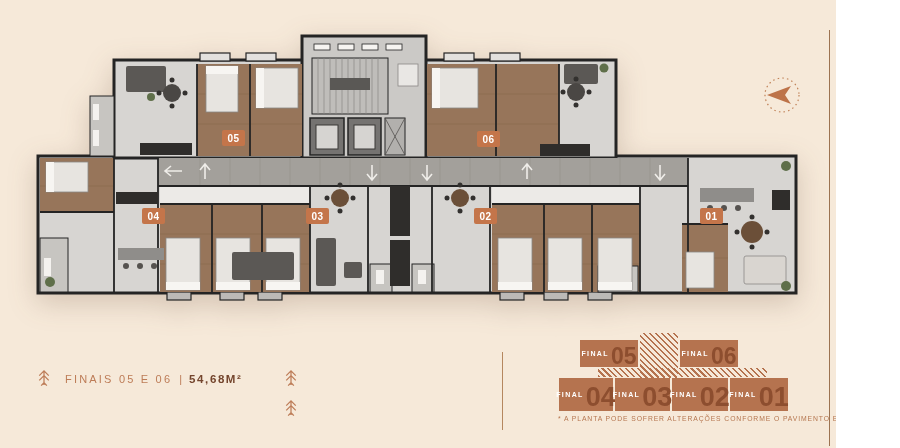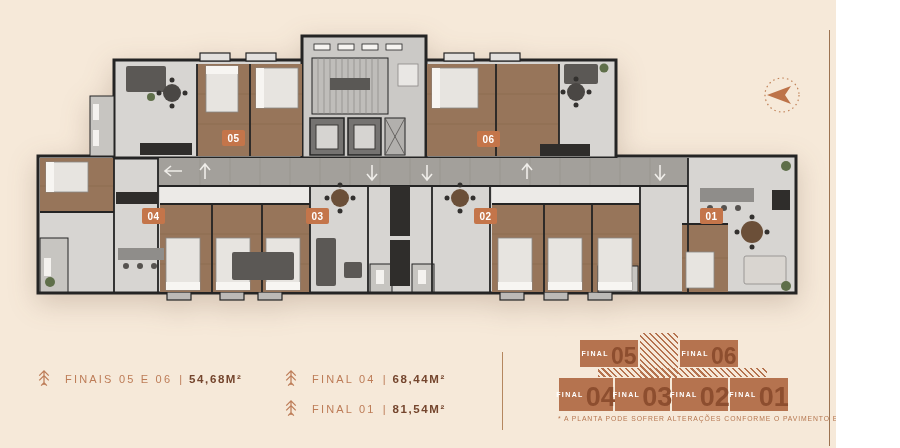--- a/index.html
+++ b/index.html
@@ -257,7 +257,6 @@
     <svg width="16" height="19" viewBox="0 0 16 20">
       <path d="M8 3 V18 M3 8 L8 3 L13 8 M3 13 L8 8 L13 13 M5 18.5 L8 15.5 L11 18.5" fill="none" stroke="#bd7c57" stroke-width="1.3"></path>
     </svg>
-    <span><span class="legend-label">FINAL 04</span><span class="legend-sep">|</span><span class="legend-area">68,44M²</span></span>
   </div>
   <div class="legend-item" style="left:283px;top:397px">
     <svg width="16" height="19" viewBox="0 0 16 20">

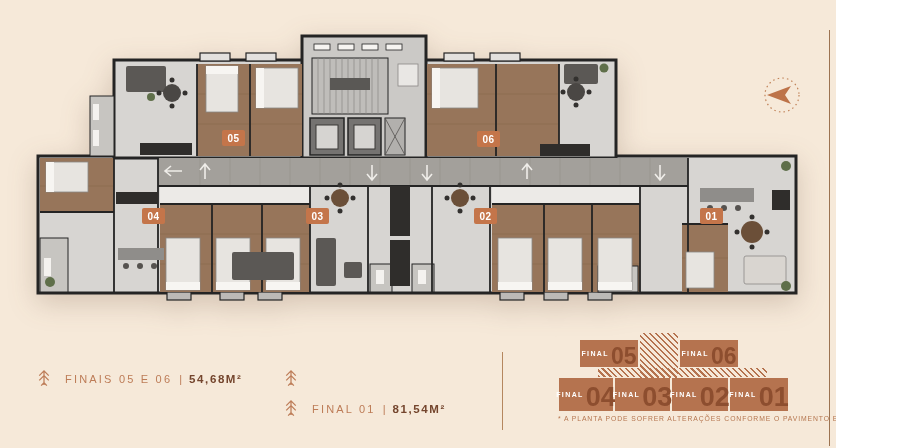--- a/index.html
+++ b/index.html
@@ -262,7 +262,6 @@
     <svg width="16" height="19" viewBox="0 0 16 20">
       <path d="M8 3 V18 M3 8 L8 3 L13 8 M3 13 L8 8 L13 13 M5 18.5 L8 15.5 L11 18.5" fill="none" stroke="#bd7c57" stroke-width="1.3"></path>
     </svg>
-    <span><span class="legend-label">FINAL 01</span><span class="legend-sep">|</span><span class="legend-area">81,54M²</span></span>
   </div>
   <div class="legend-divider"></div>
 

